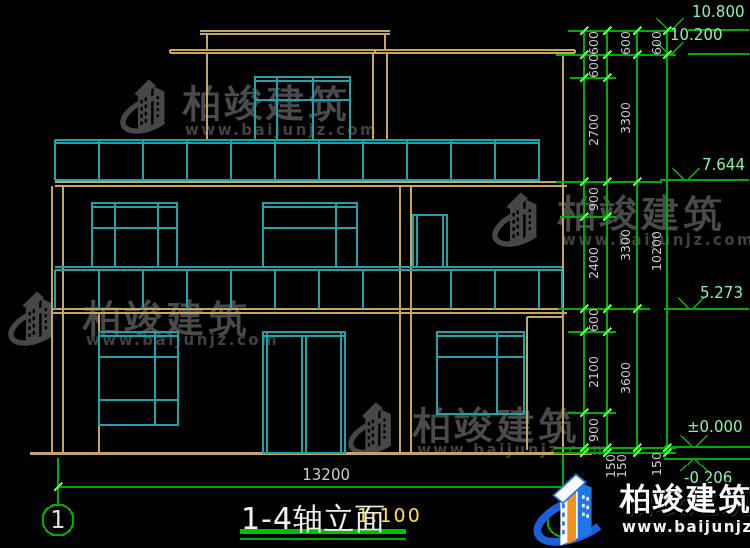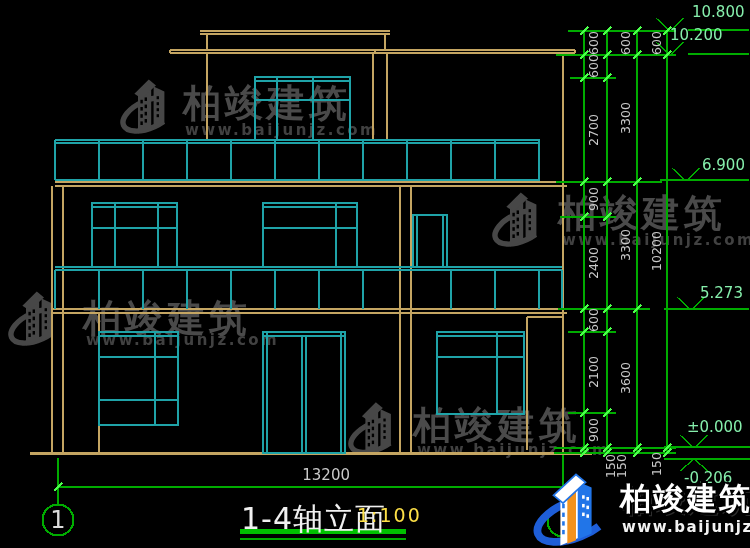--- a/index.html
+++ b/index.html
@@ -284,7 +284,7 @@
 
   <div class="elev" style="left:692px;top:3px">10.800</div>
   <div class="elev" style="left:670px;top:26px">10.200</div>
-  <div class="elev" style="left:702px;top:156px">6.900</div>
+  <div class="elev" style="left:702px;top:156px">7.644</div>
   <div class="elev" style="left:700px;top:284px">5.273</div>
   <div class="elev" style="left:687px;top:418px">±0.000</div>
   <div class="elev" style="left:684px;top:469px">-0.206</div>

